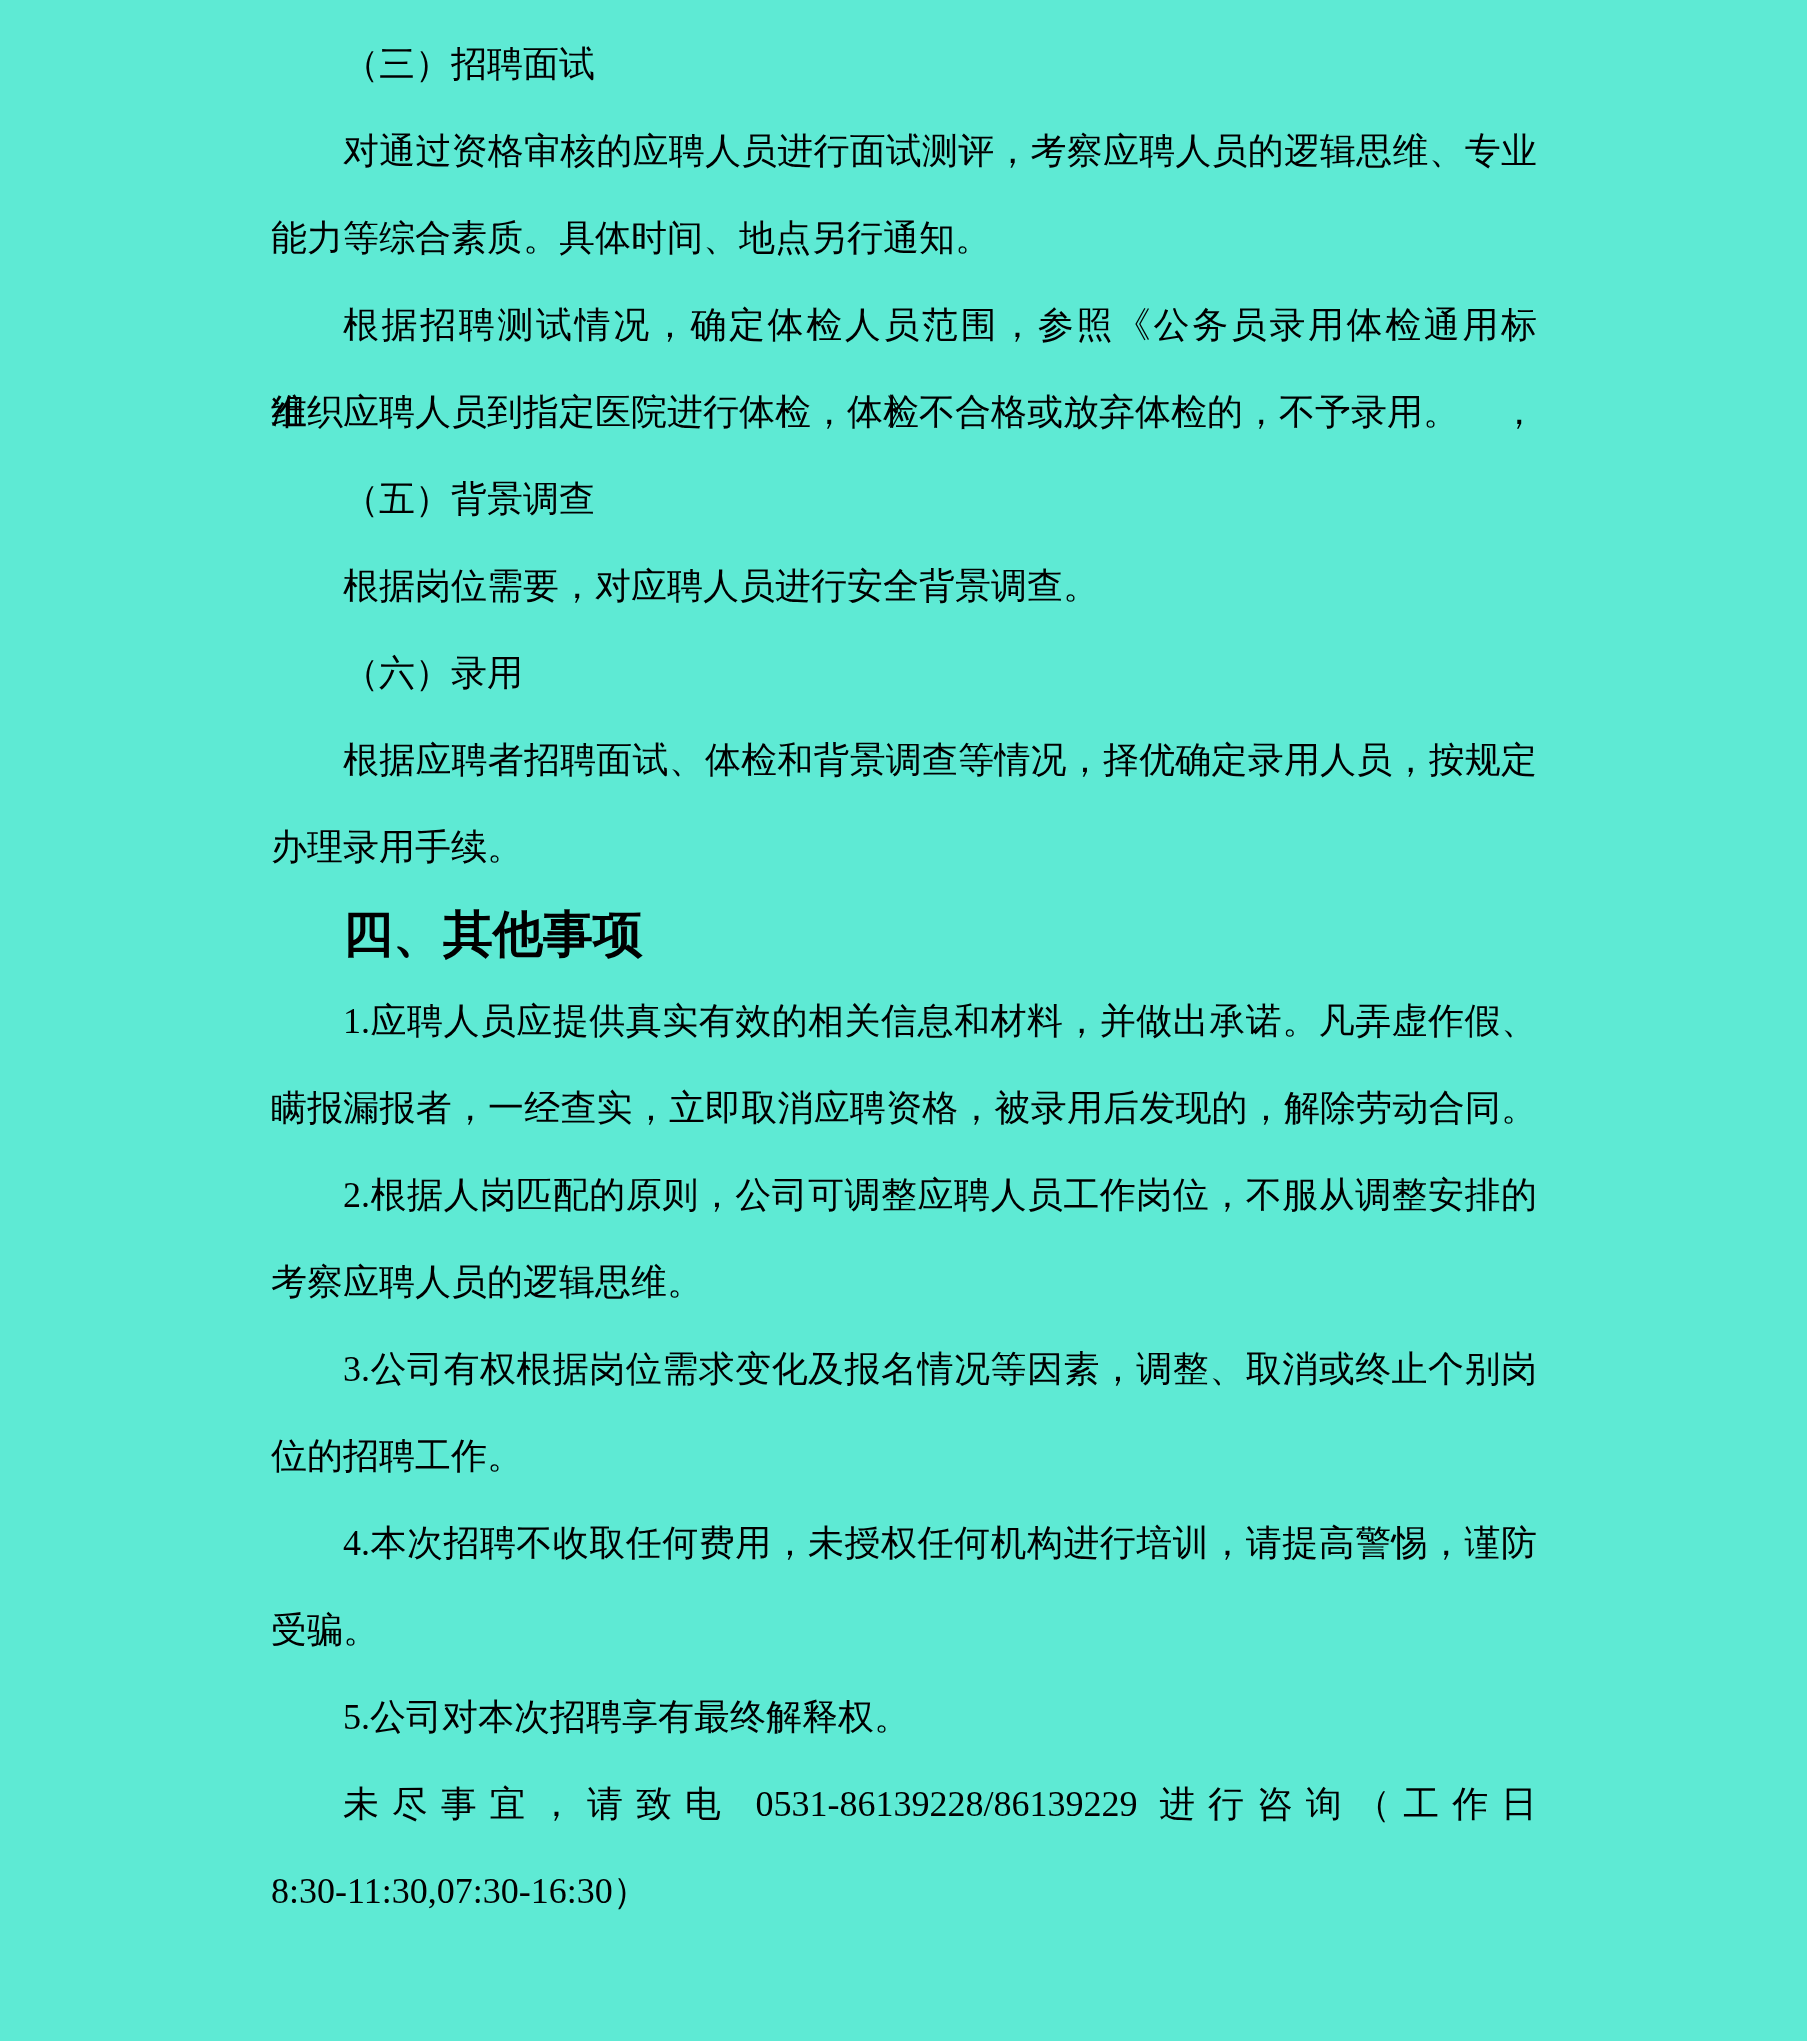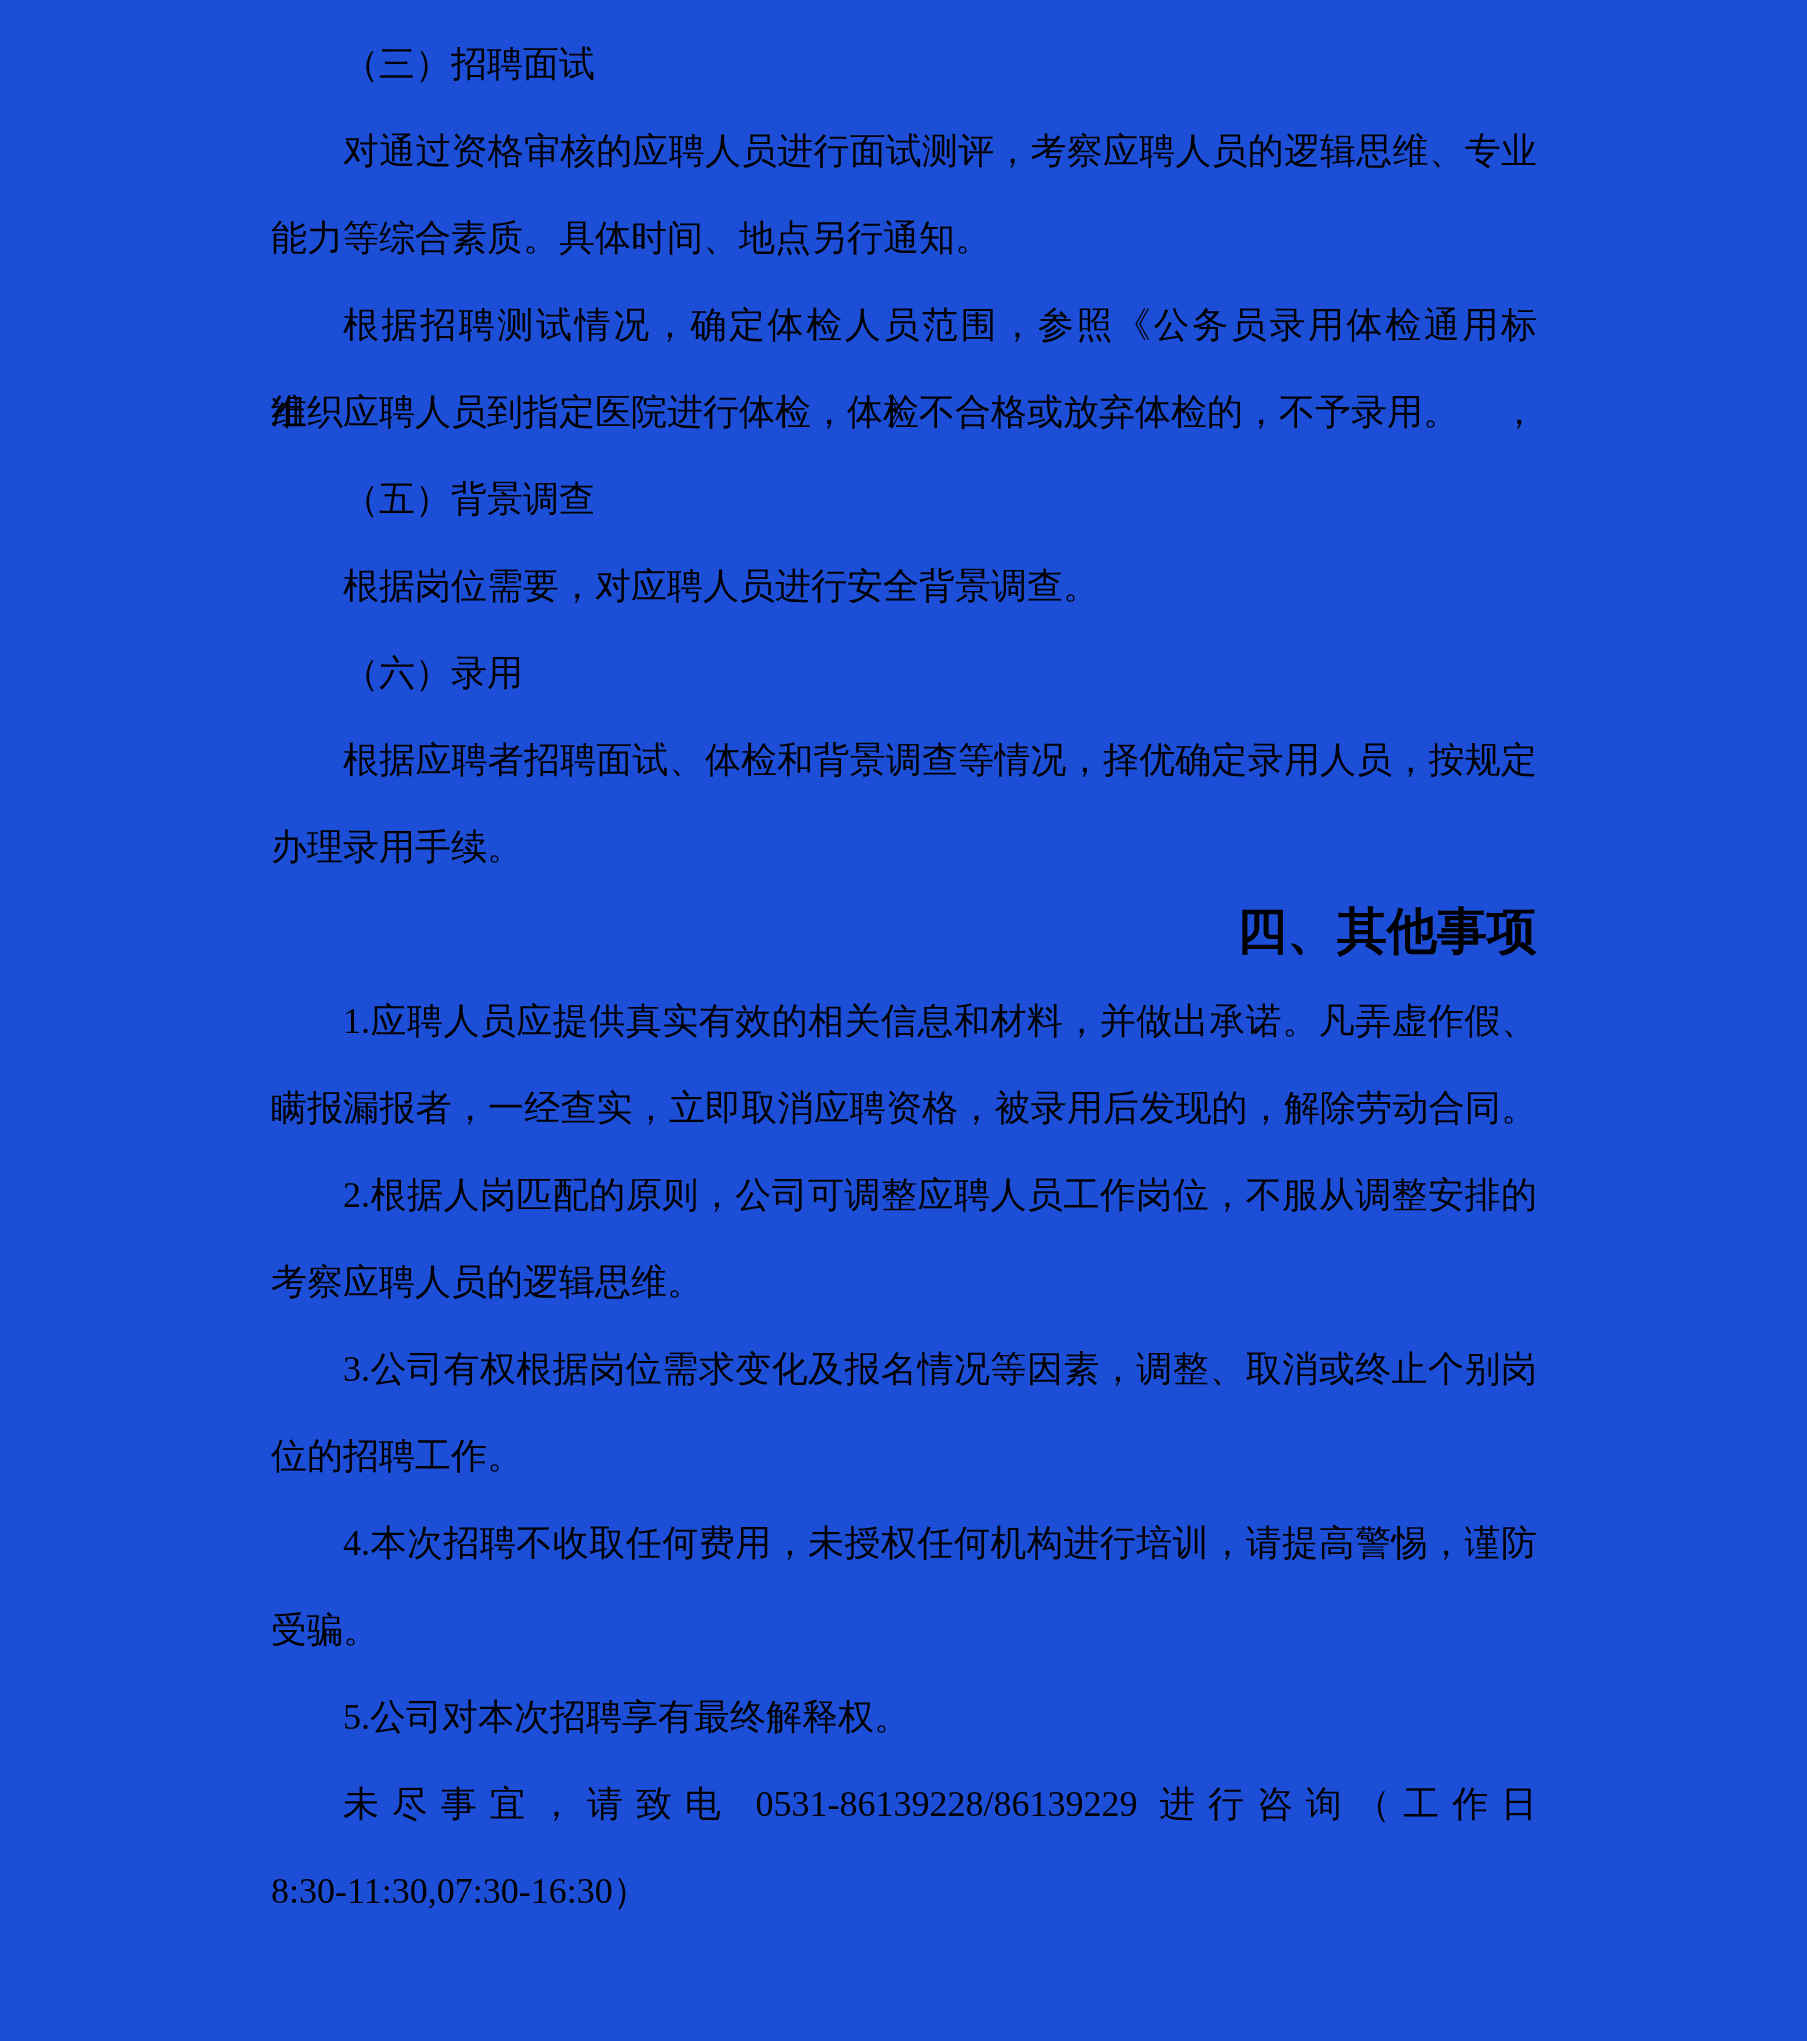--- a/index.html
+++ b/index.html
@@ -11,7 +11,7 @@
     position: relative;
     width: 1808px;
     height: 2042px;
-    background: #1d4ed8;
+    background: #5eead4;
     overflow: hidden;
     font-family: "Liberation Serif", serif;
     color: #000000;

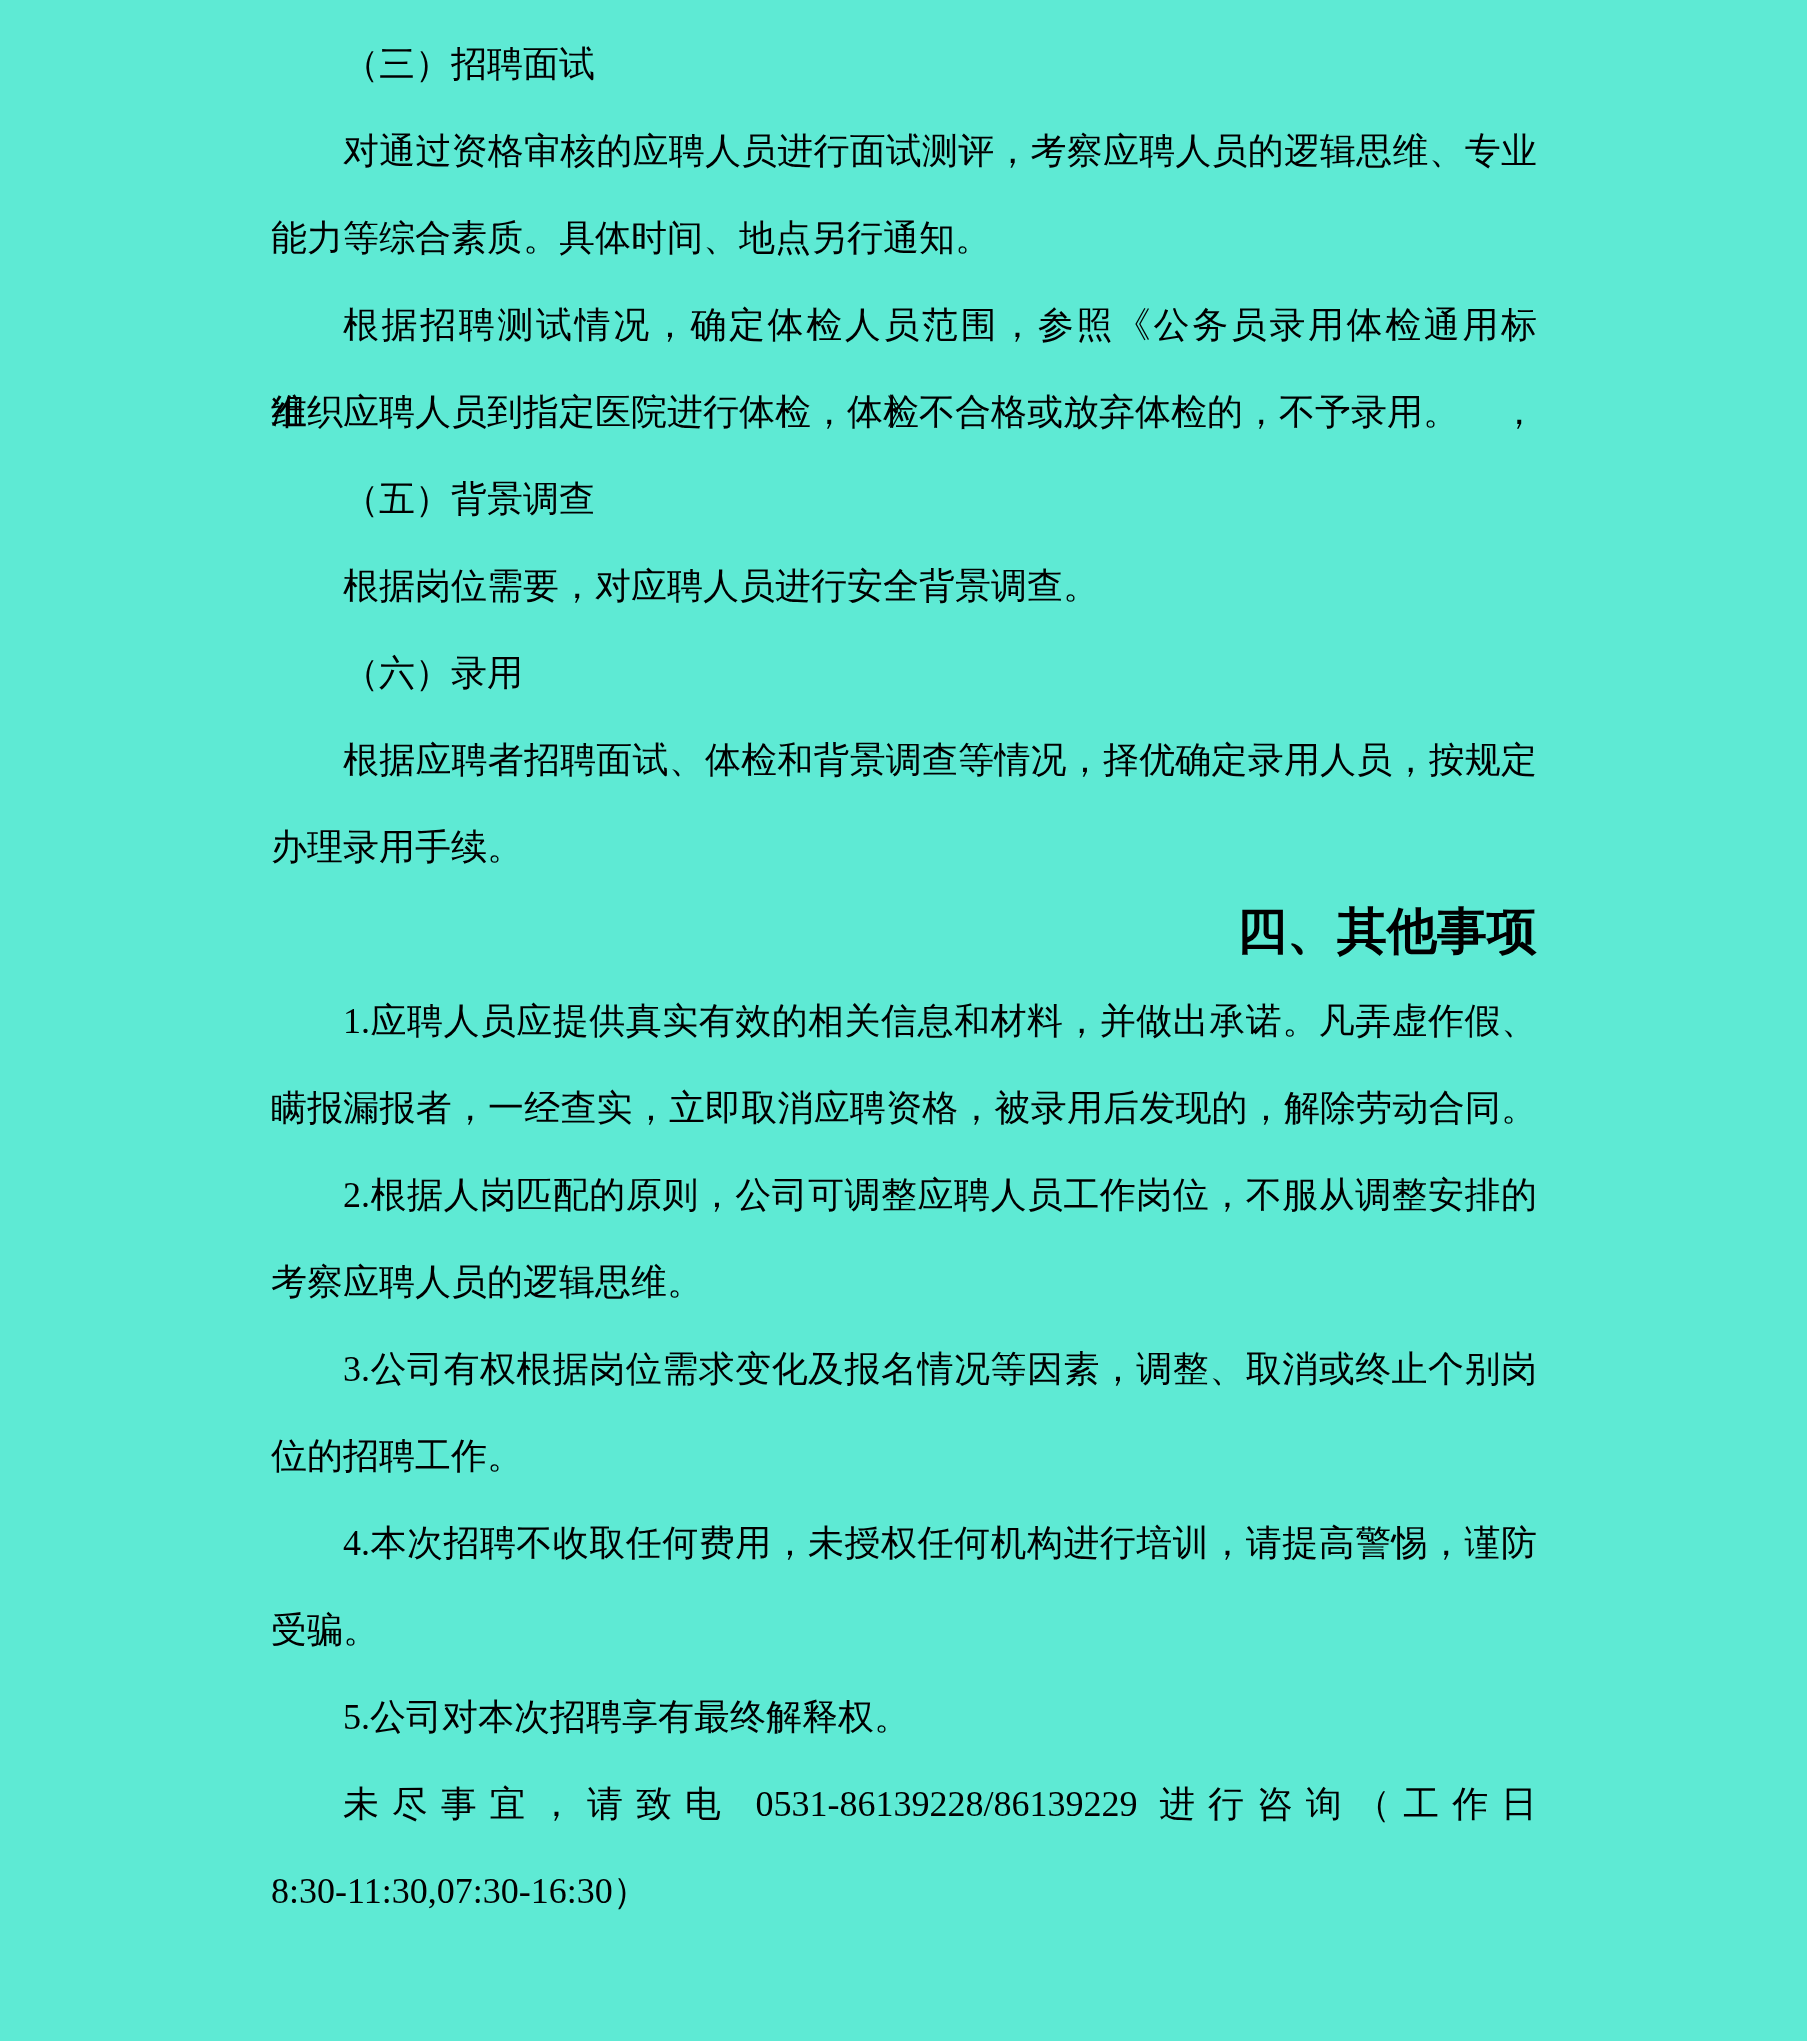--- a/index.html
+++ b/index.html
@@ -39,12 +39,11 @@
     text-align-last: justify;
   }
   .line.heading {
-    font-family: Liberation Mono, monospace;
+    font-family: Liberation Serif, serif;
     font-weight: bold;
     font-size: 50px;
     text-indent: 72px;
     white-space: nowrap;
-    text-align: right;
   }
 </style>
 </head>

